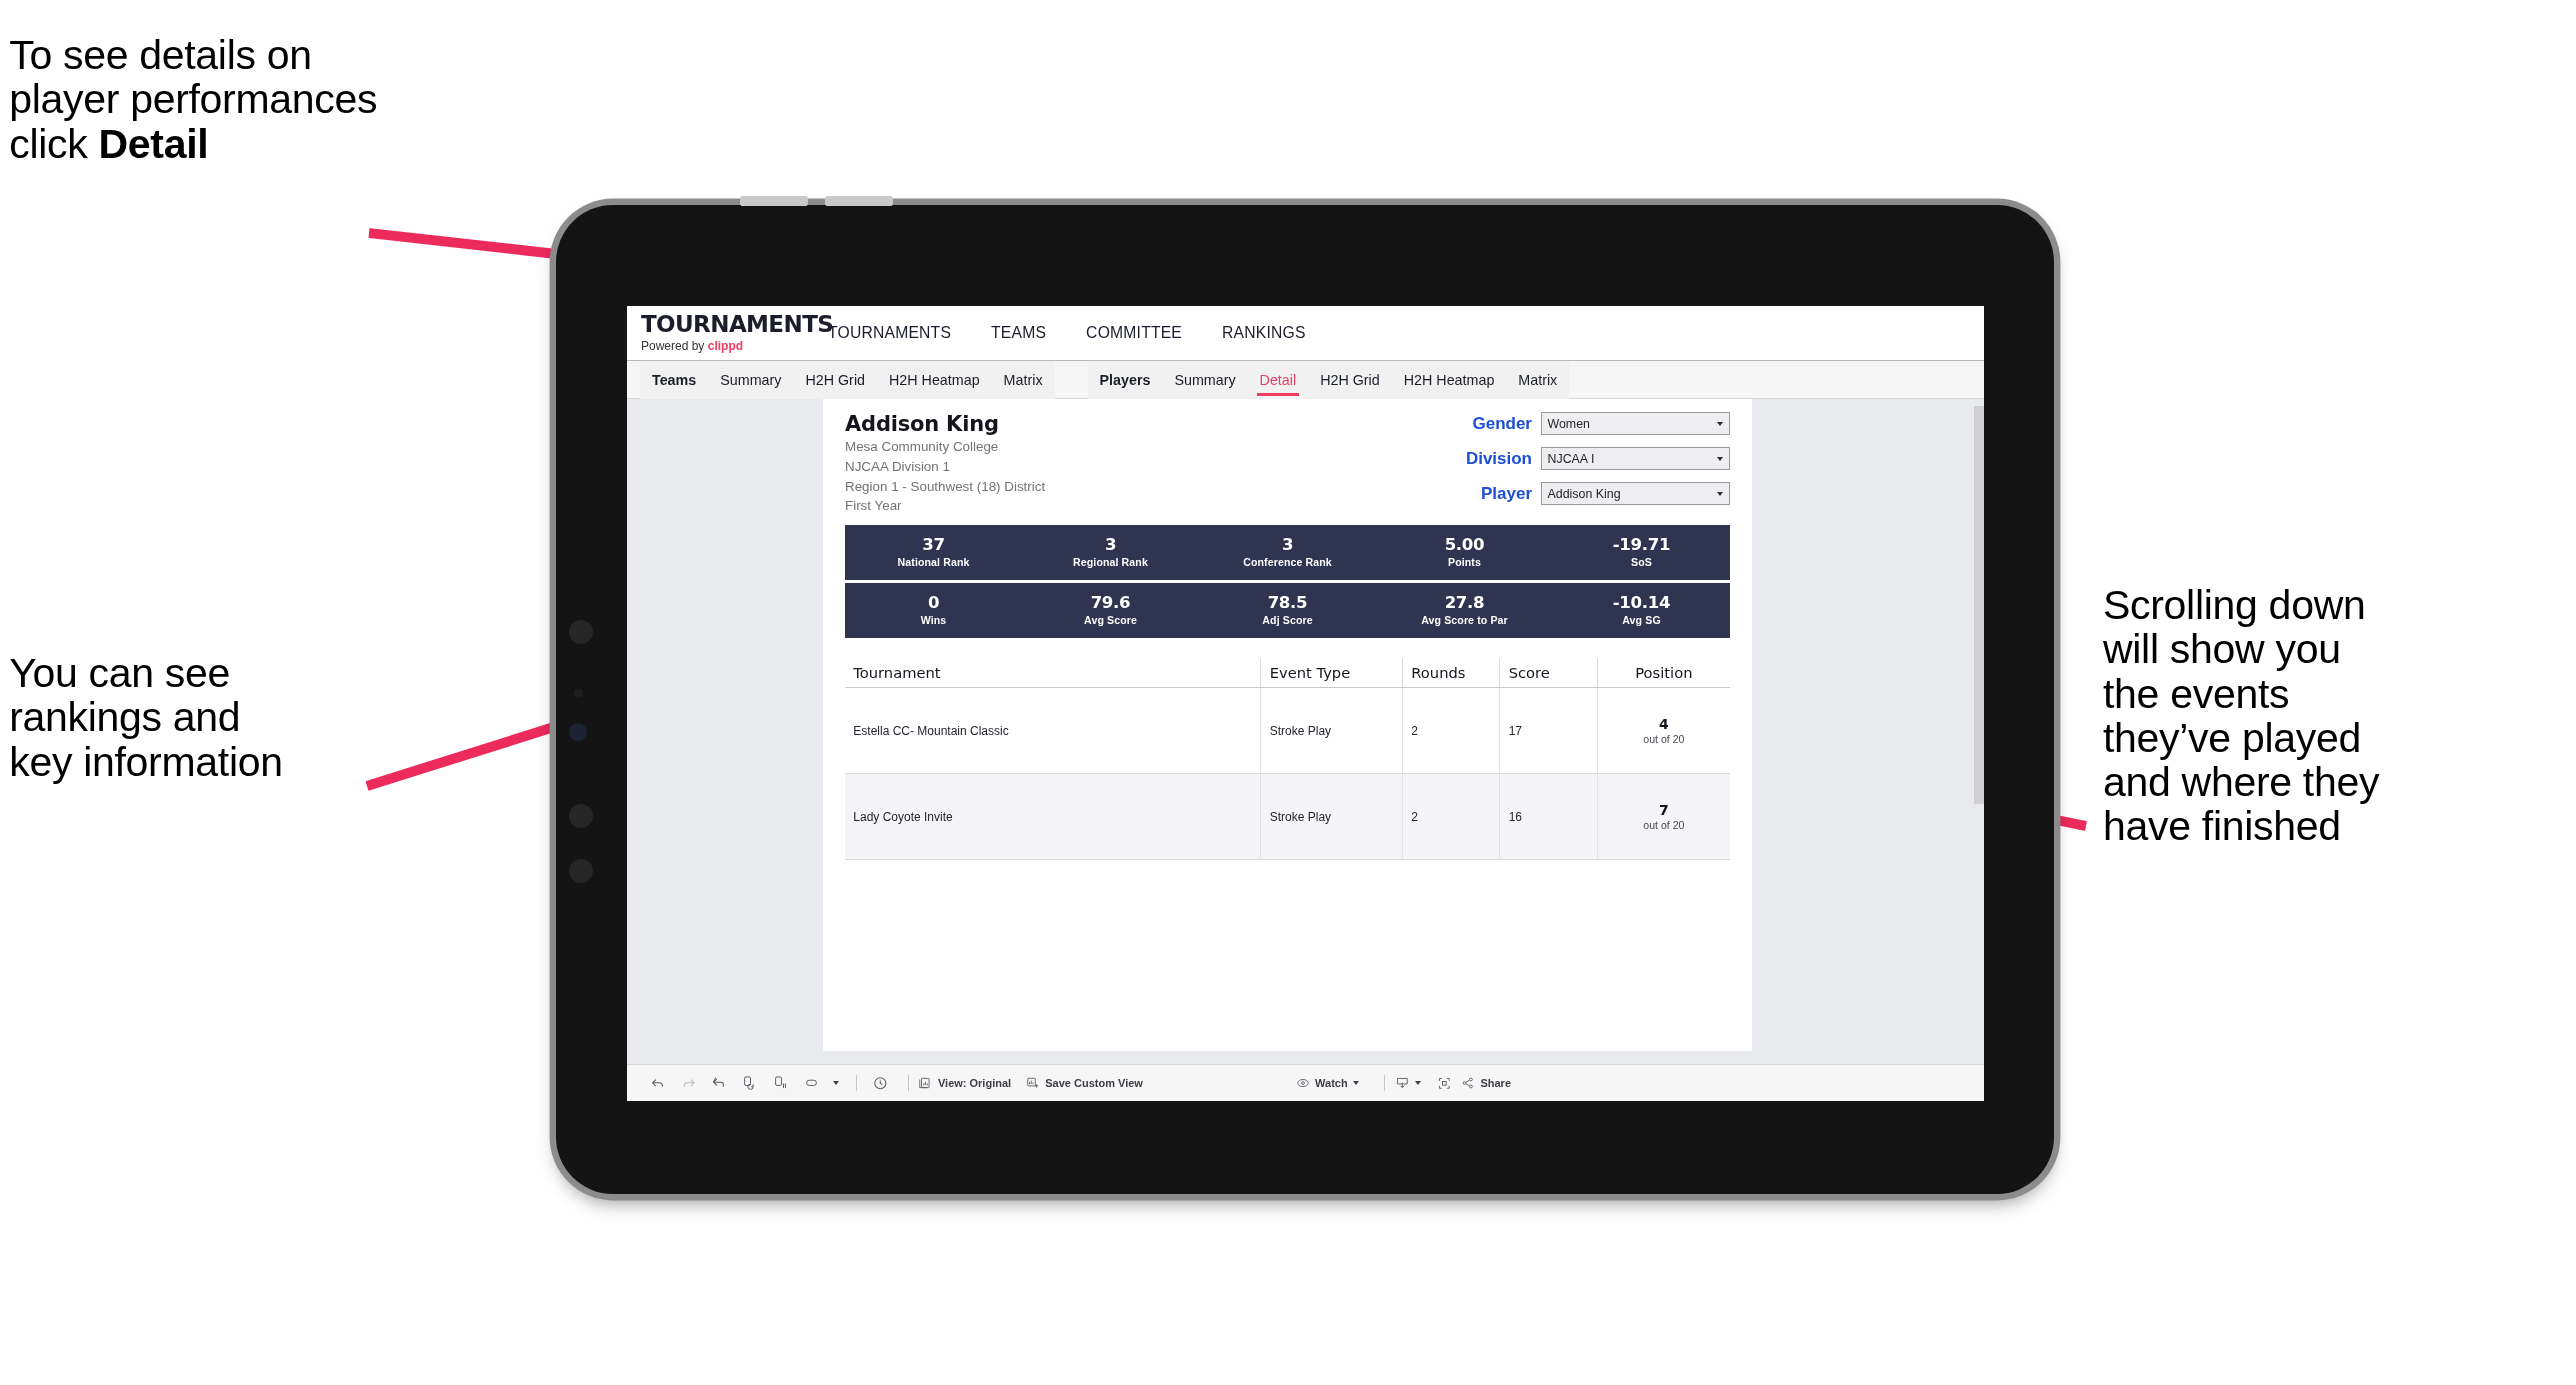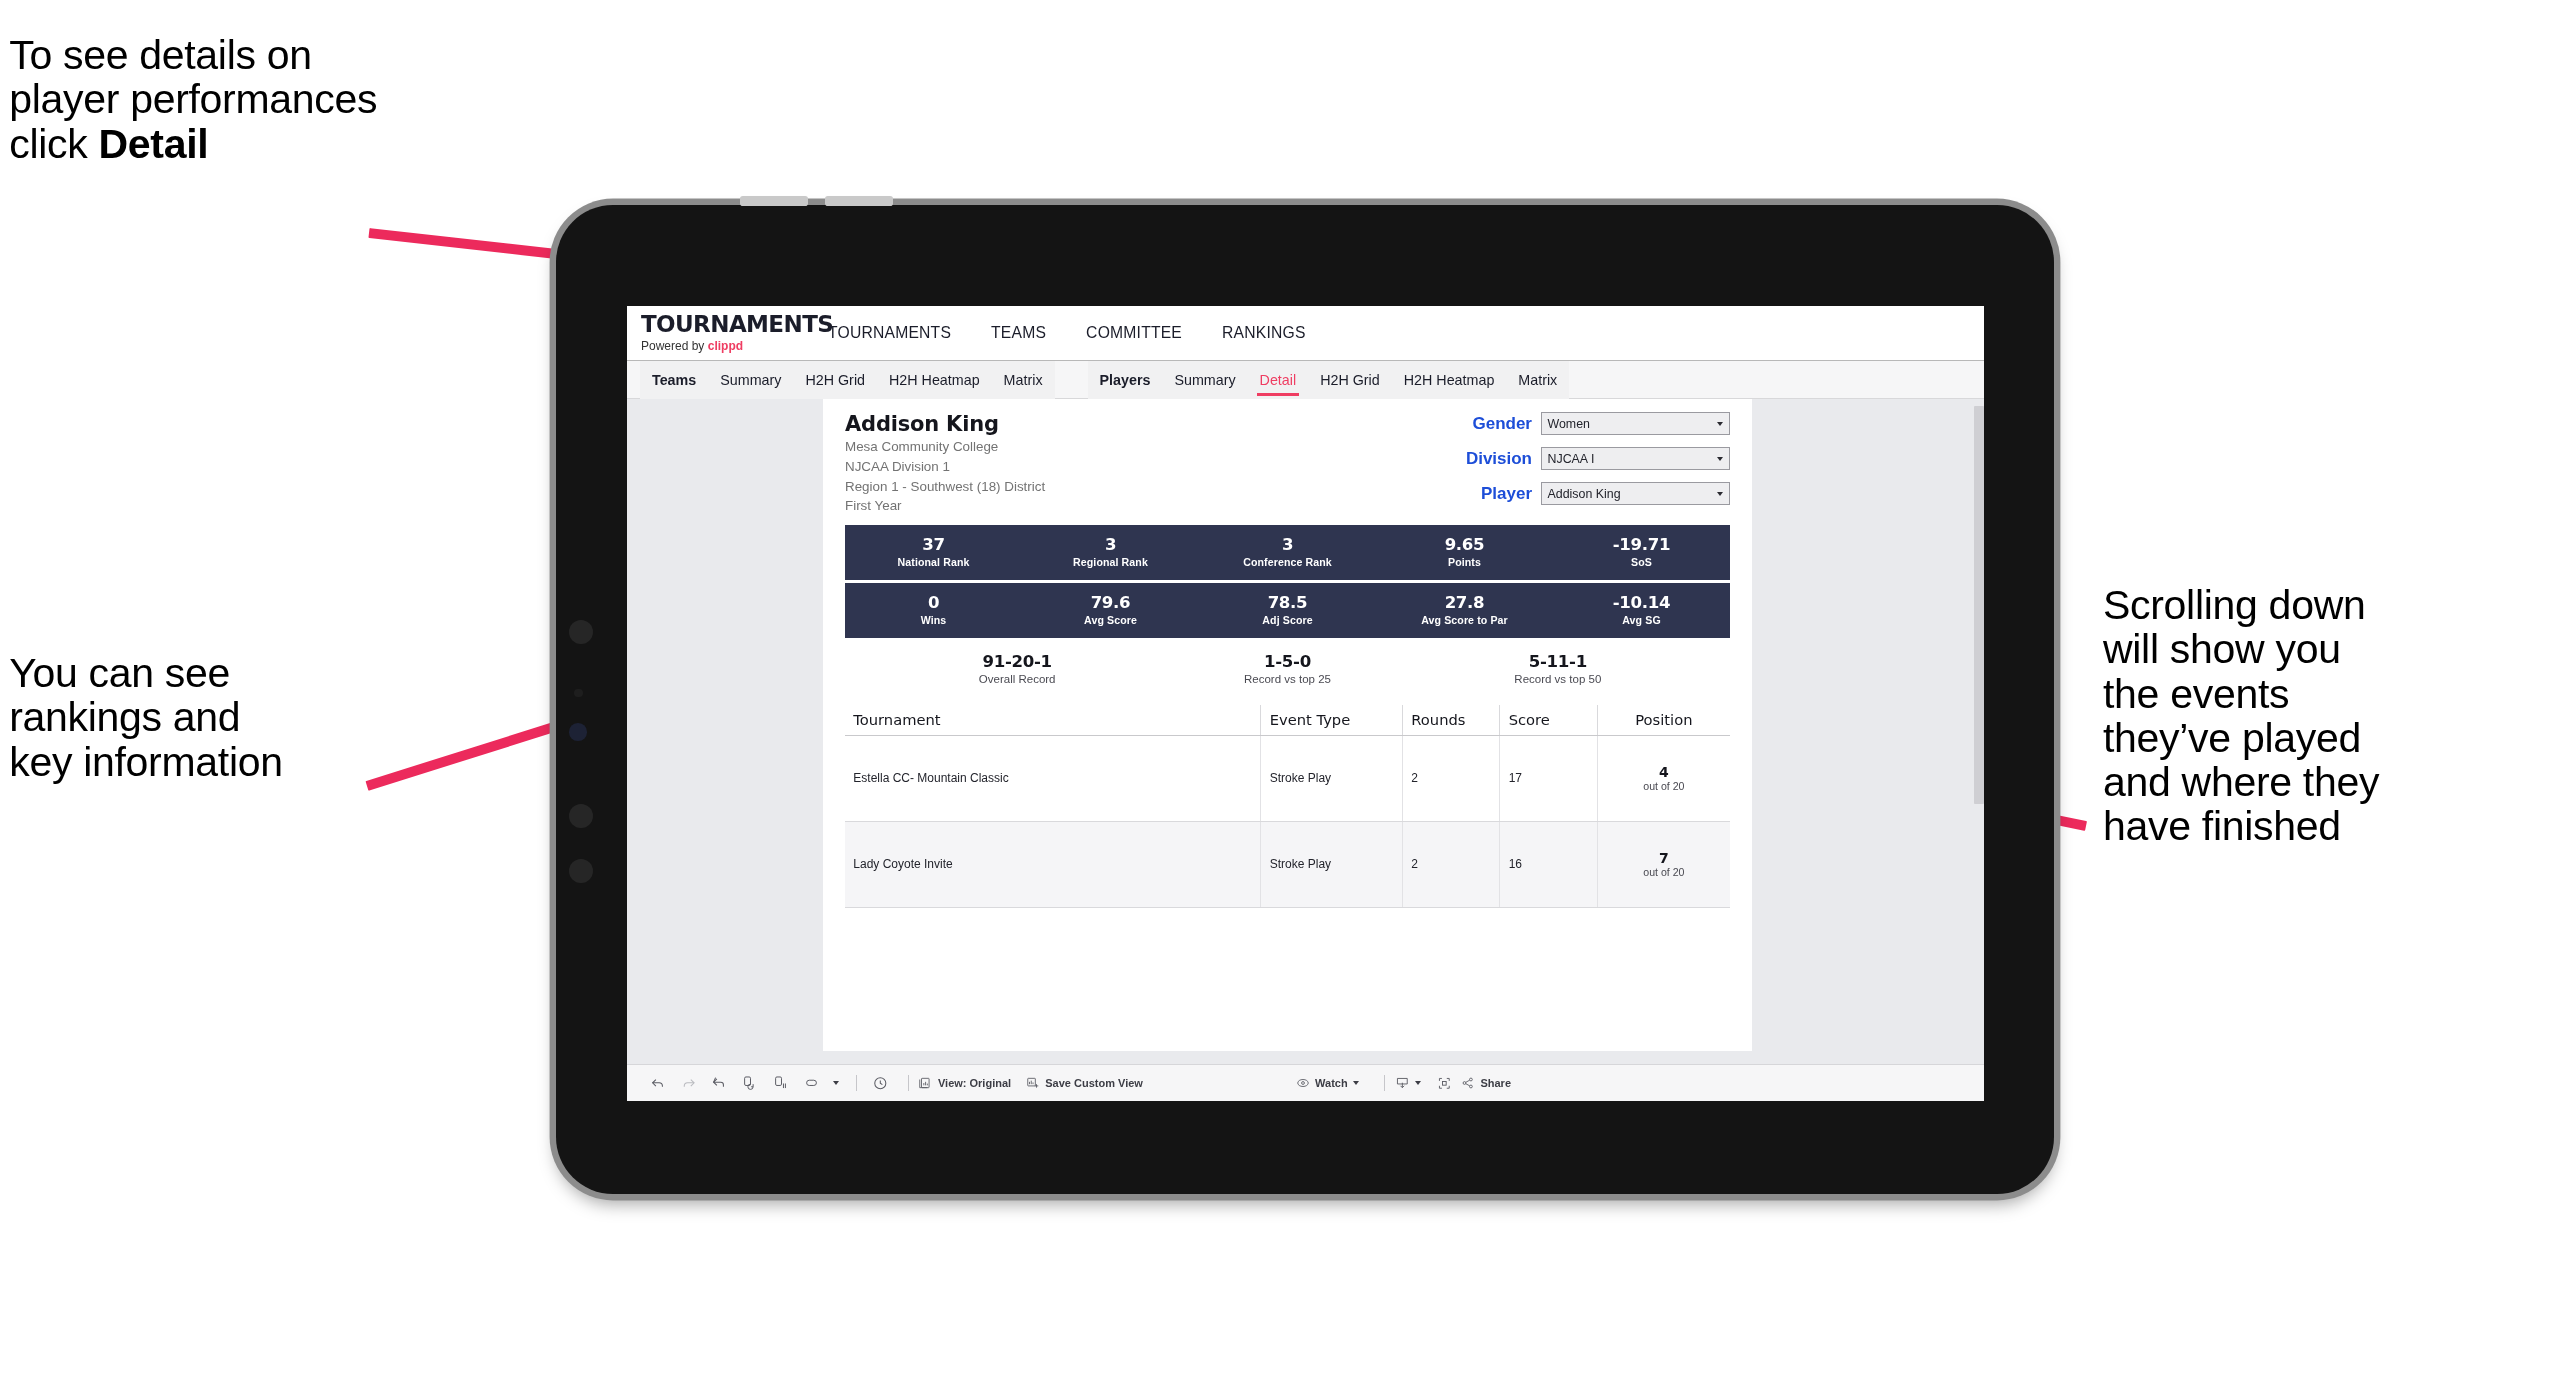--- a/index.html
+++ b/index.html
@@ -347,7 +347,7 @@
                 <div class="l">Conference Rank</div>
               </div>
               <div class="statcell">
-                <div class="v">9.65</div>
+                <div class="v">5.00</div>
                 <div class="l">Points</div>
               </div>
               <div class="statcell">

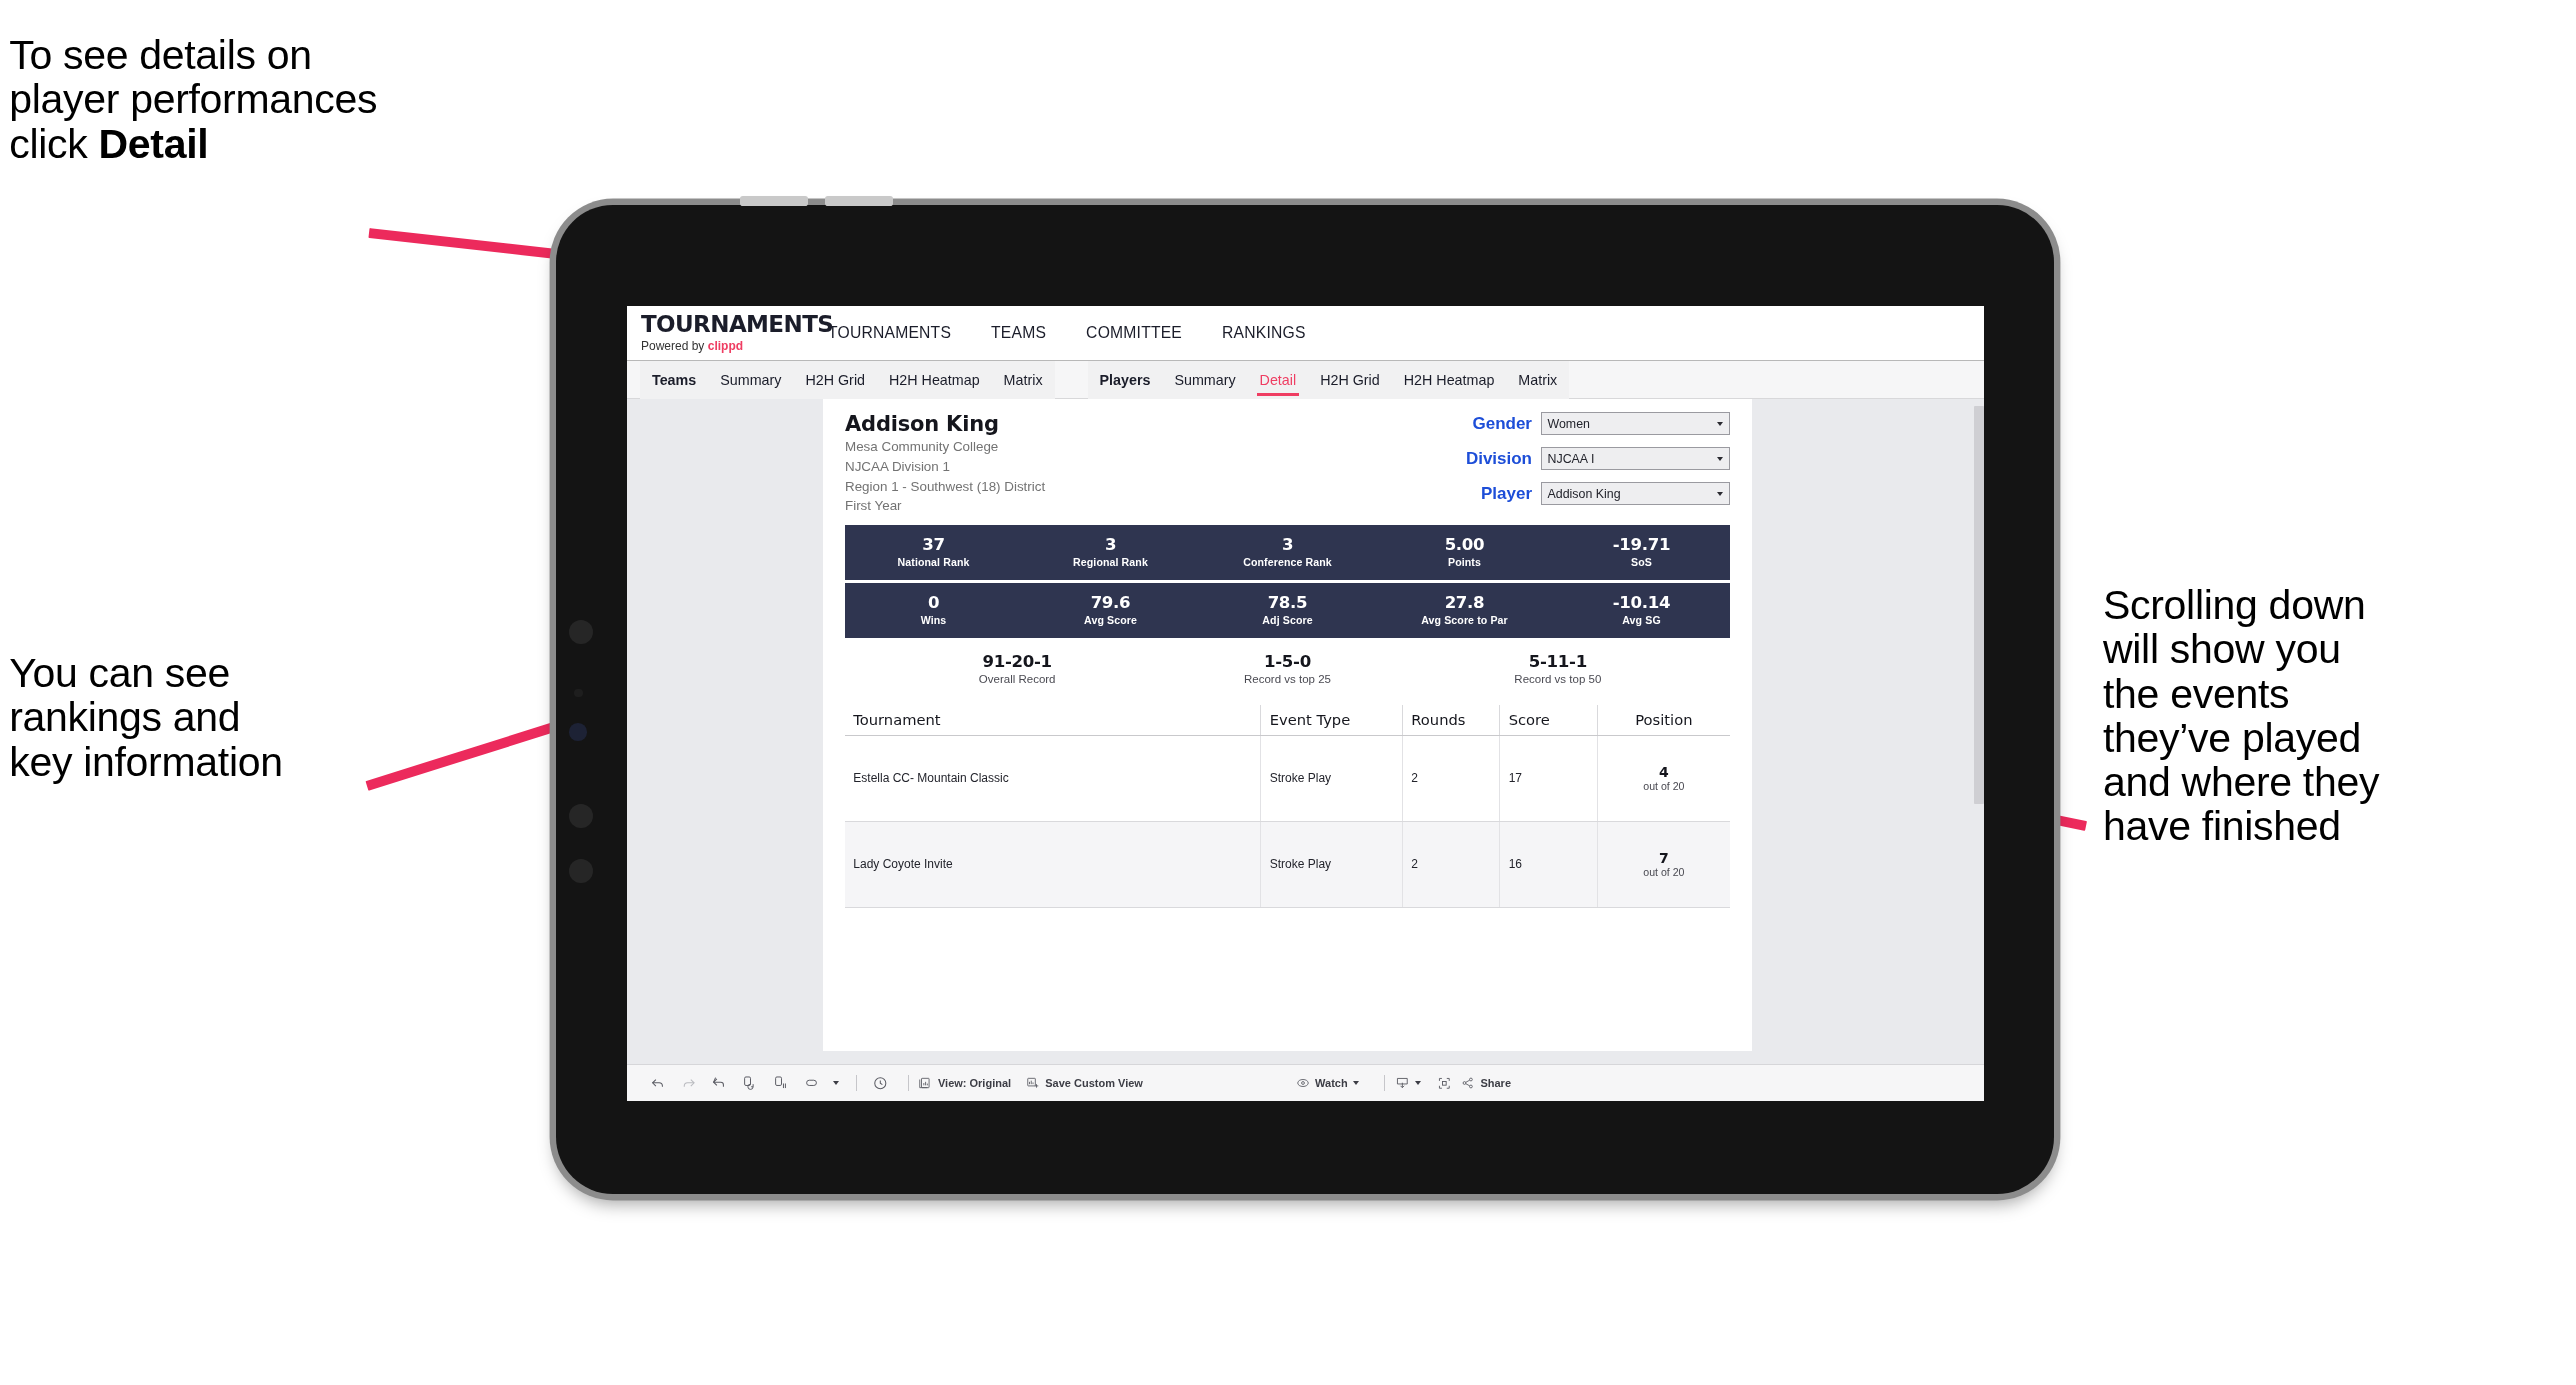--- a/index.html
+++ b/index.html
@@ -379,20 +379,6 @@
               </div>
             </div>
 
-            <div class="recordrow">
-              <div class="reccell">
-                <div class="v">91-20-1</div>
-                <div class="l">Overall Record</div>
-              </div>
-              <div class="reccell">
-                <div class="v">1-5-0</div>
-                <div class="l">Record vs top 25</div>
-              </div>
-              <div class="reccell">
-                <div class="v">5-11-1</div>
-                <div class="l">Record vs top 50</div>
-              </div>
-            </div>
 
             <table id="etable">
               <thead>

